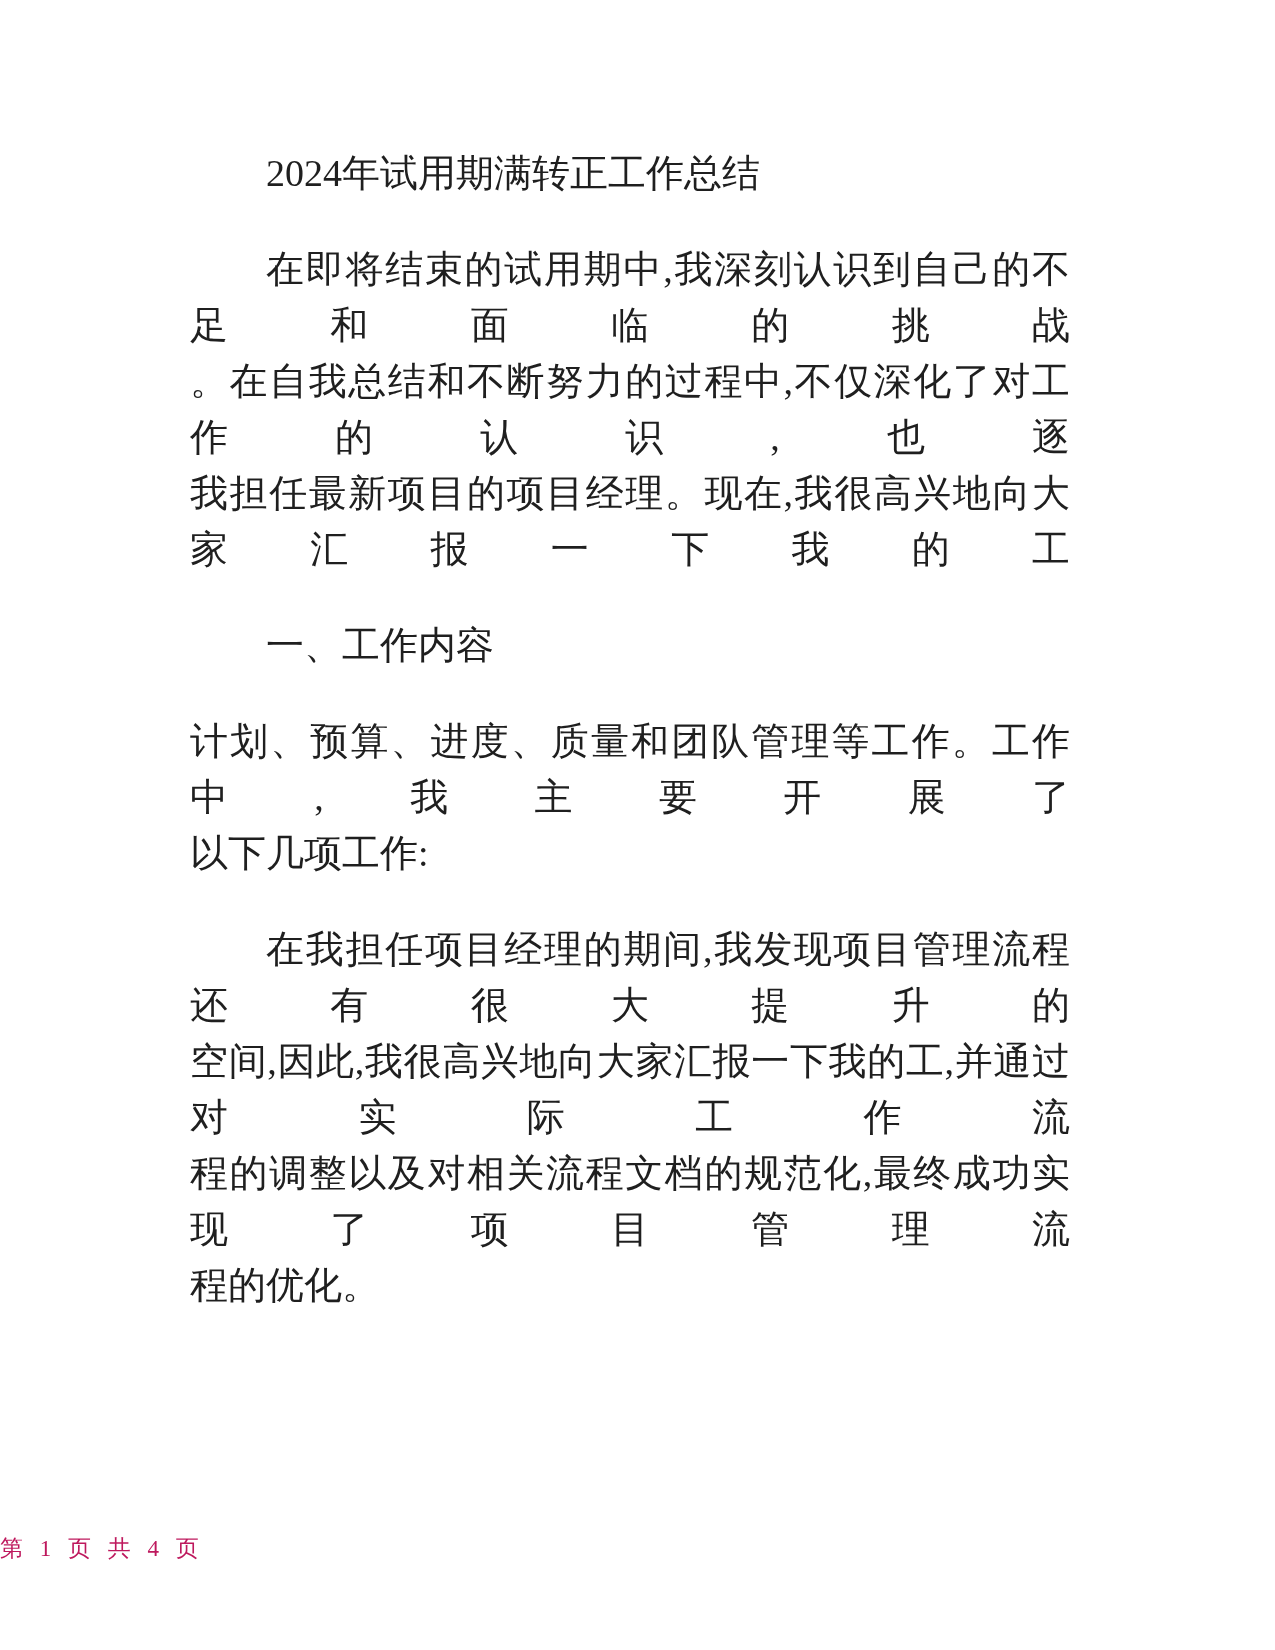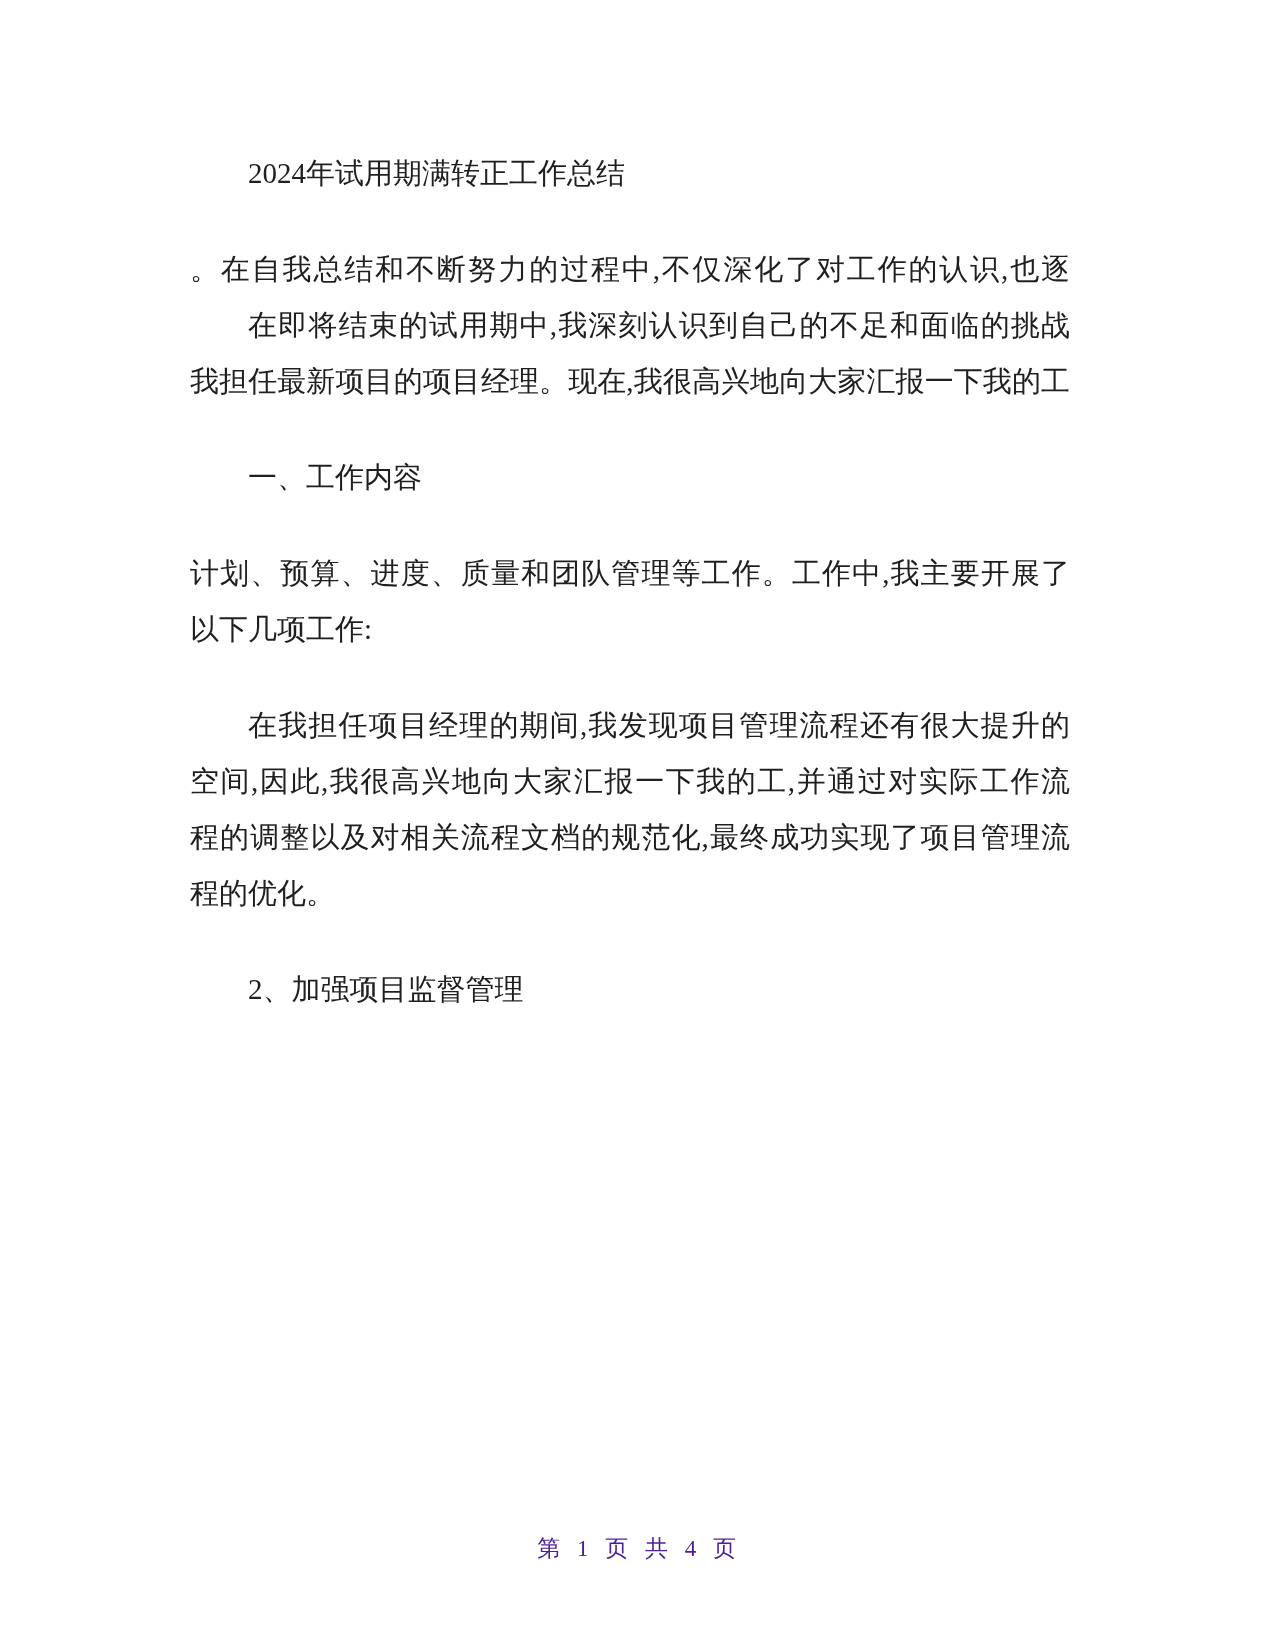--- a/index.html
+++ b/index.html
@@ -17,7 +17,7 @@
   }
   .doc-content {
     padding: 145px 205px 0 190px;
-    font-size: 29px;
+    font-size: 38px;
     line-height: 56px;
   }
   .block {

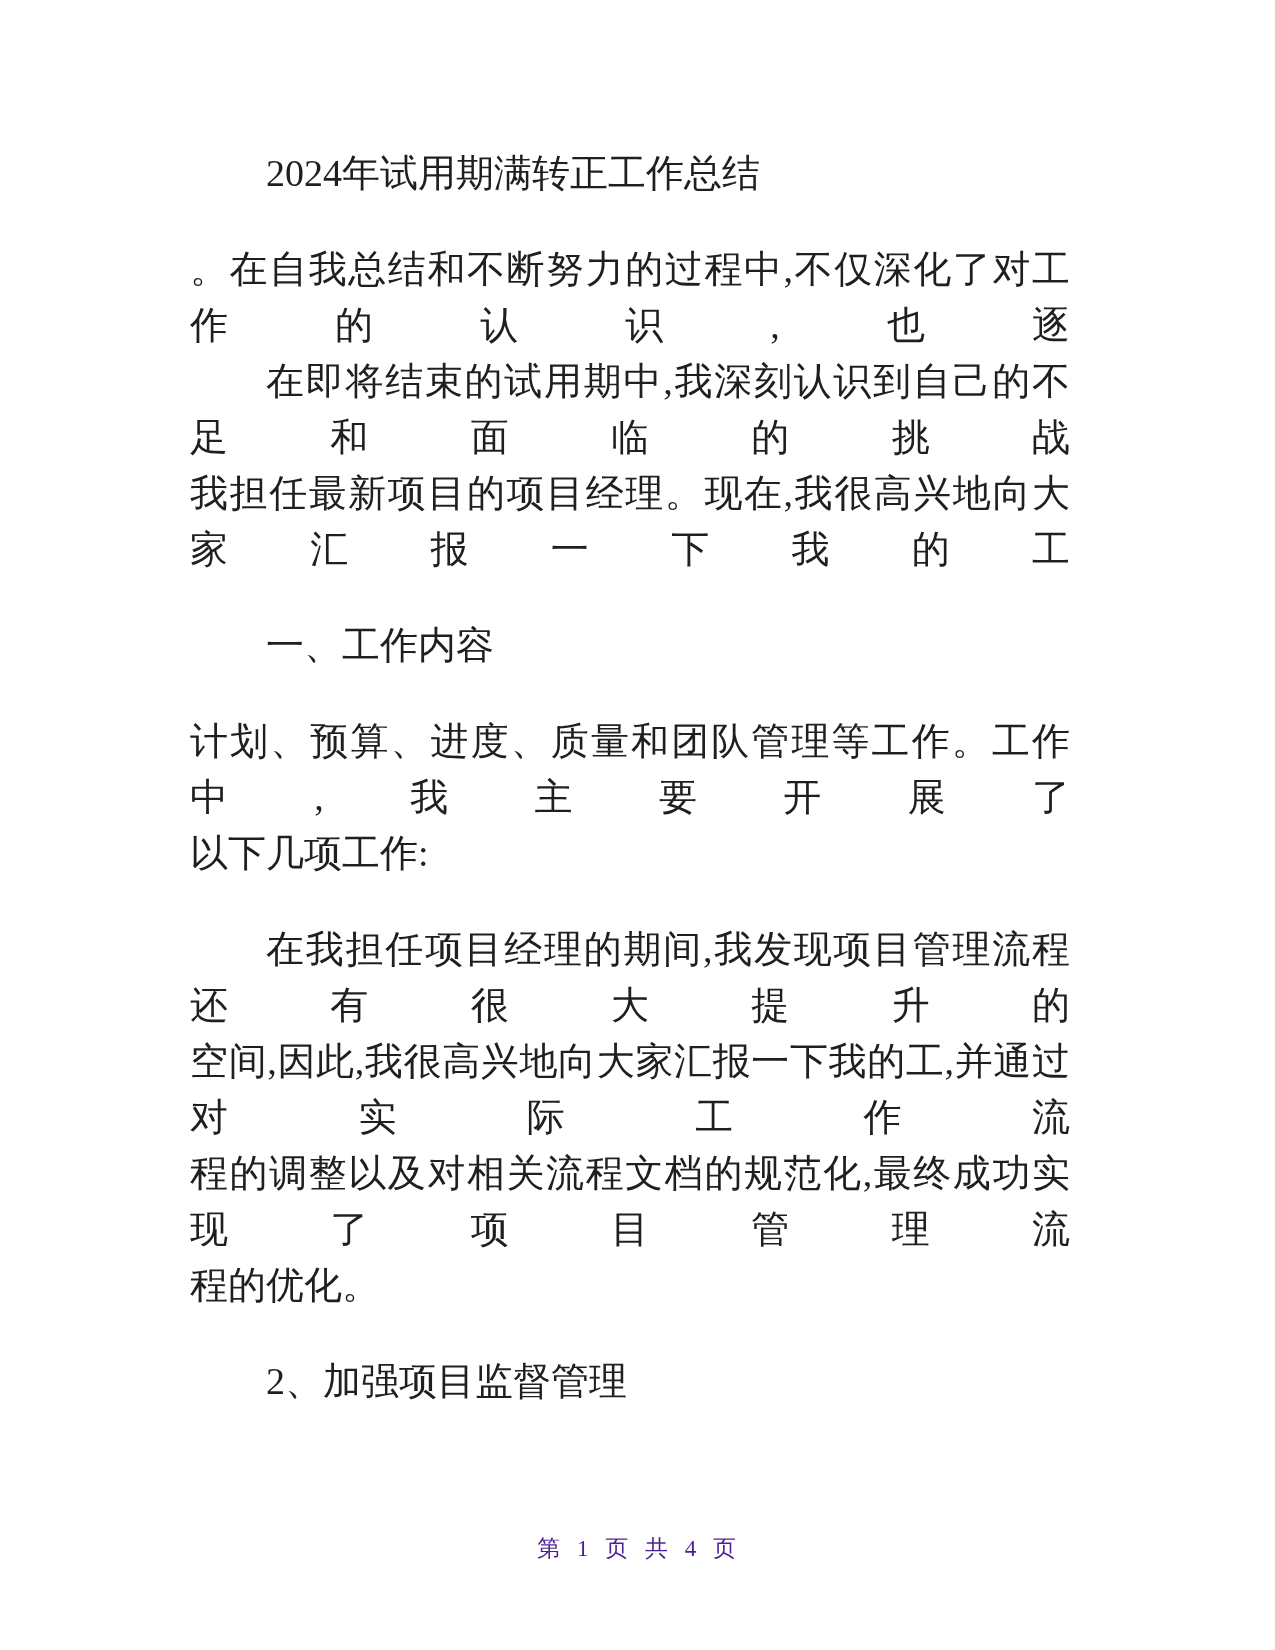--- a/index.html
+++ b/index.html
@@ -60,8 +60,8 @@
 
 
     <div class="block">
+      <div class="line indent jfull">在即将结束的试用期中,我深刻认识到自己的不足和面临的挑战</div>
       <div class="line jfull">。在自我总结和不断努力的过程中,不仅深化了对工作的认识,也逐</div>
-      <div class="line indent jfull">在即将结束的试用期中,我深刻认识到自己的不足和面临的挑战</div>
       <div class="line jfull">我担任最新项目的项目经理。现在,我很高兴地向大家汇报一下我的工</div>
     </div>
 

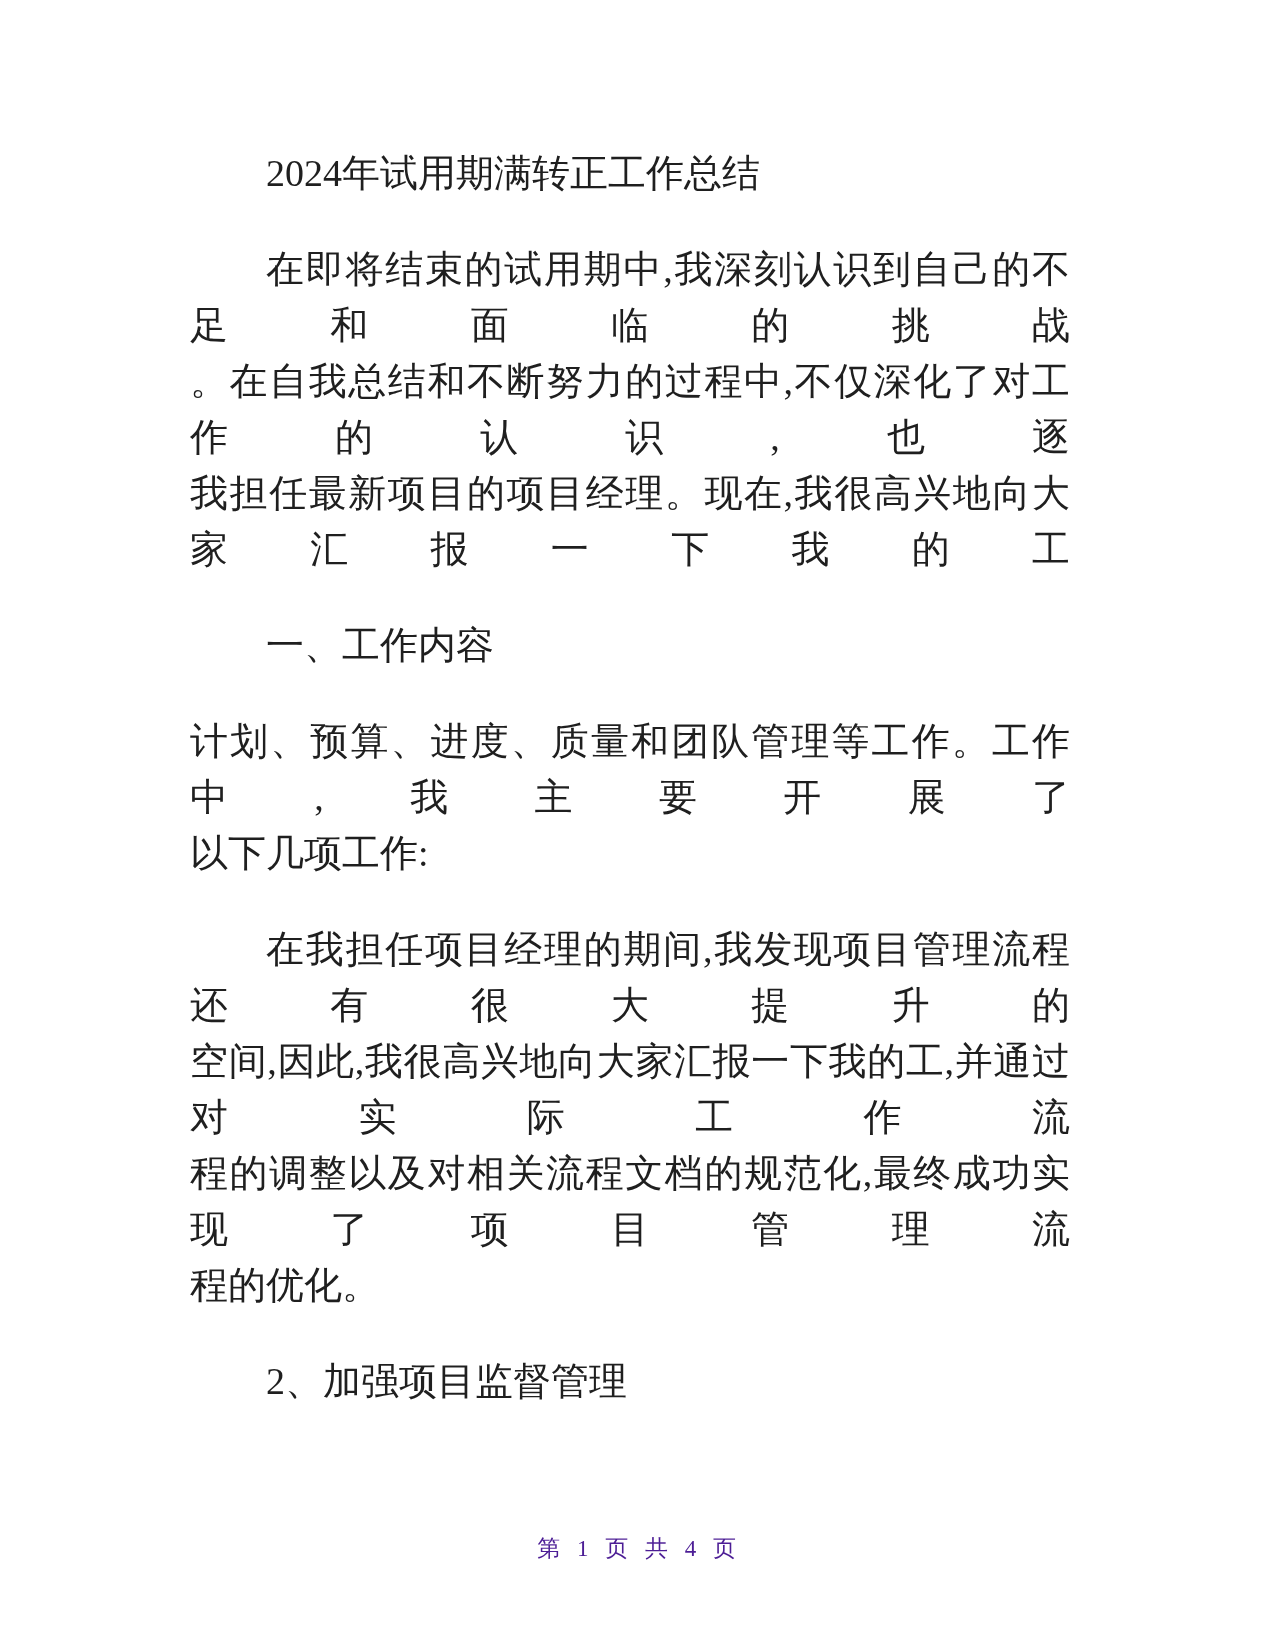--- a/index.html
+++ b/index.html
@@ -80,7 +80,6 @@
       <div class="line">程的优化。</div>
     </div>
 
-    <div class="block line indent">2、加强项目监督管理</div>
 
   </div>
 

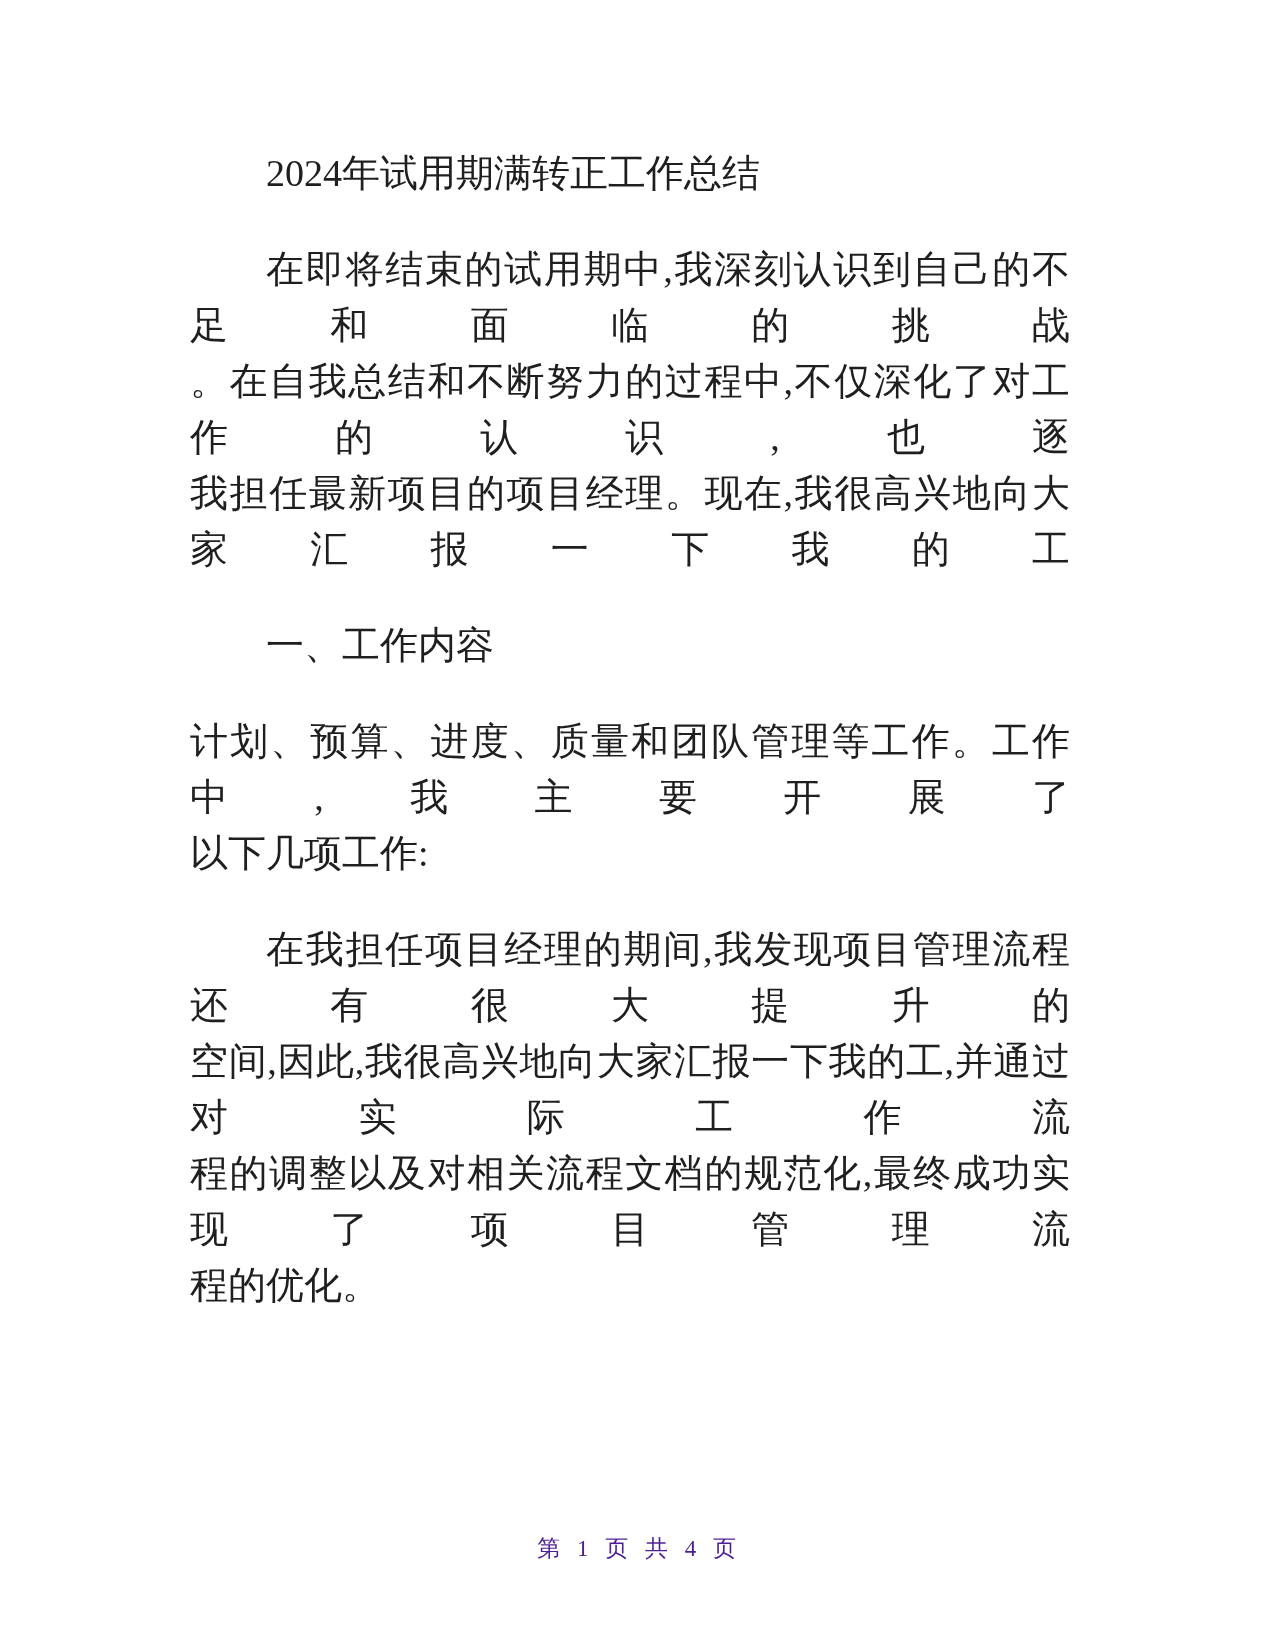--- a/index.html
+++ b/index.html
@@ -42,12 +42,12 @@
     top: 1533px;
     left: 0;
     right: 0;
-    text-align: center;
+    text-align: left;
     font-size: 23px;
     line-height: 32px;
     letter-spacing: 2px;
     word-spacing: 7px;
-    color: #4c1d95;
+    color: #be185d;
   }
 </style>
 </head>

